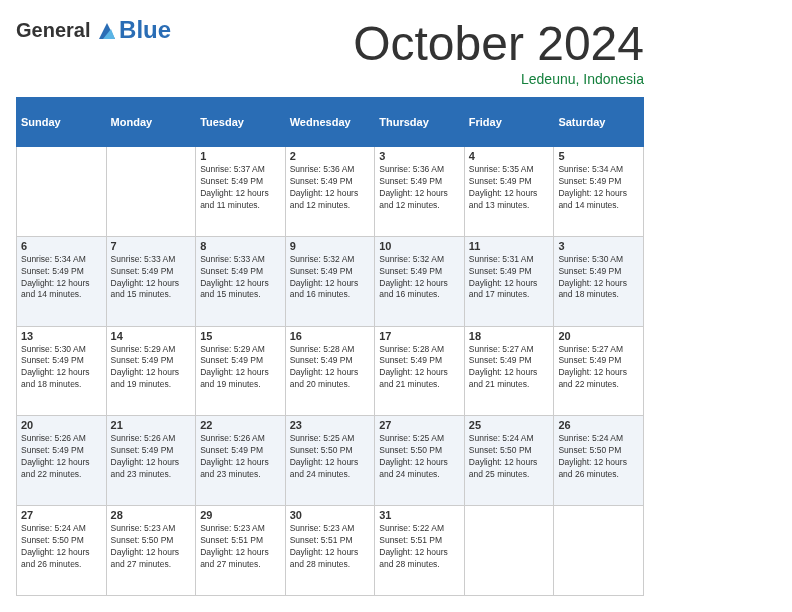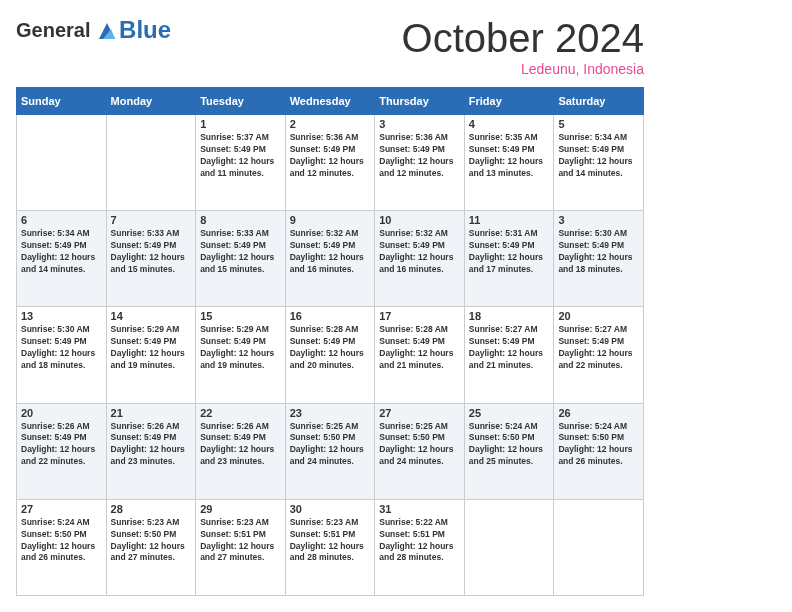--- a/index.html
+++ b/index.html
@@ -31,7 +31,7 @@
       text-align: right;
     }
     .month-title {
-      font-size: 40px;
+      font-size: 48px;
       color: #333;
       font-weight: normal;
     }

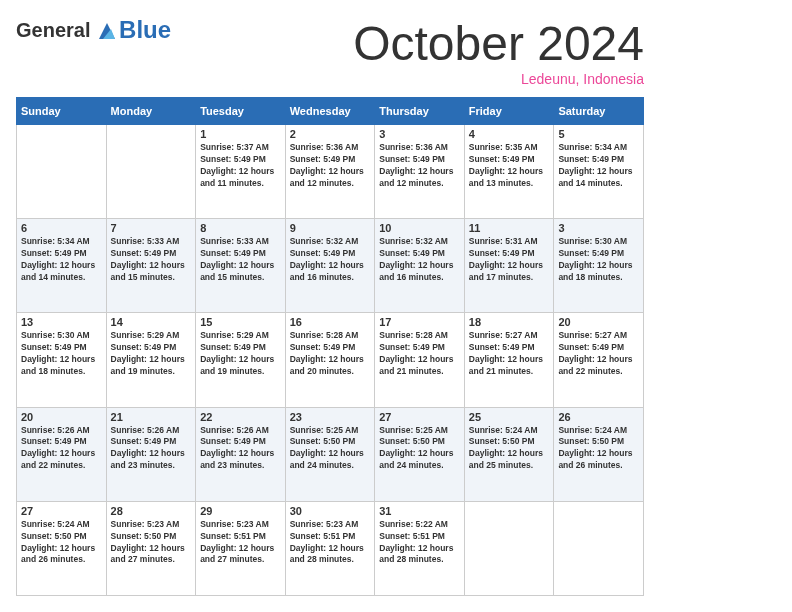--- a/index.html
+++ b/index.html
@@ -37,7 +37,7 @@
     }
     .location {
       font-size: 14px;
-      color: #ec4899;
+      color: #15803d;
     }
     .calendar {
       flex: 1;

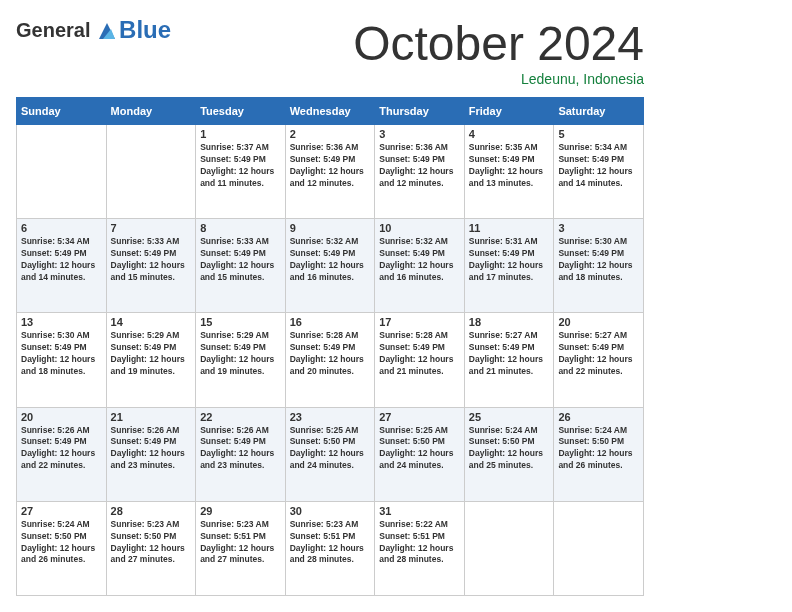--- a/index.html
+++ b/index.html
@@ -51,7 +51,7 @@
       color: #fff;
       font-size: 11px;
       font-weight: bold;
-      padding: 7px 4px;
+      padding: 18px 4px;
       text-align: left;
       border: 1px solid #2a6db5;
     }

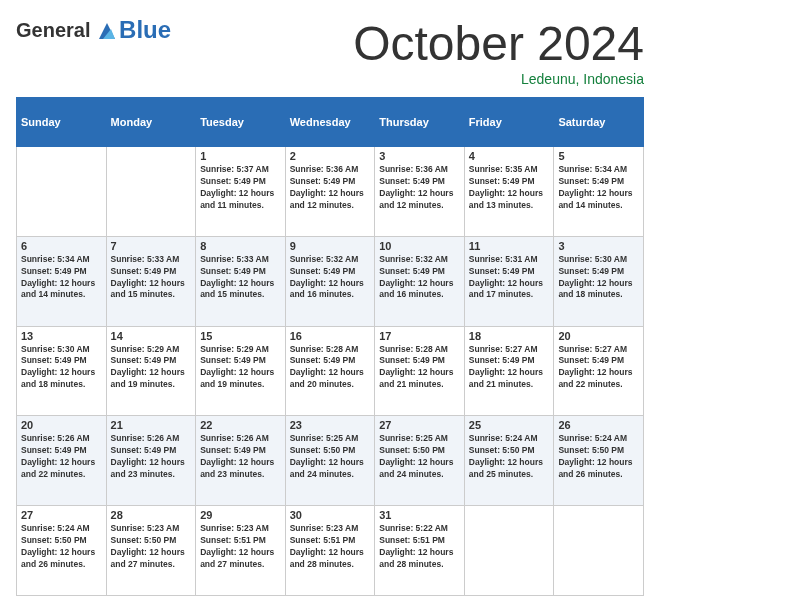--- a/index.html
+++ b/index.html
@@ -74,7 +74,6 @@
       font-size: 8.5px;
       color: #333;
       line-height: 1.4;
-      font-weight: bold;
     }
     .empty-cell {
       background: #f9f9f9;

